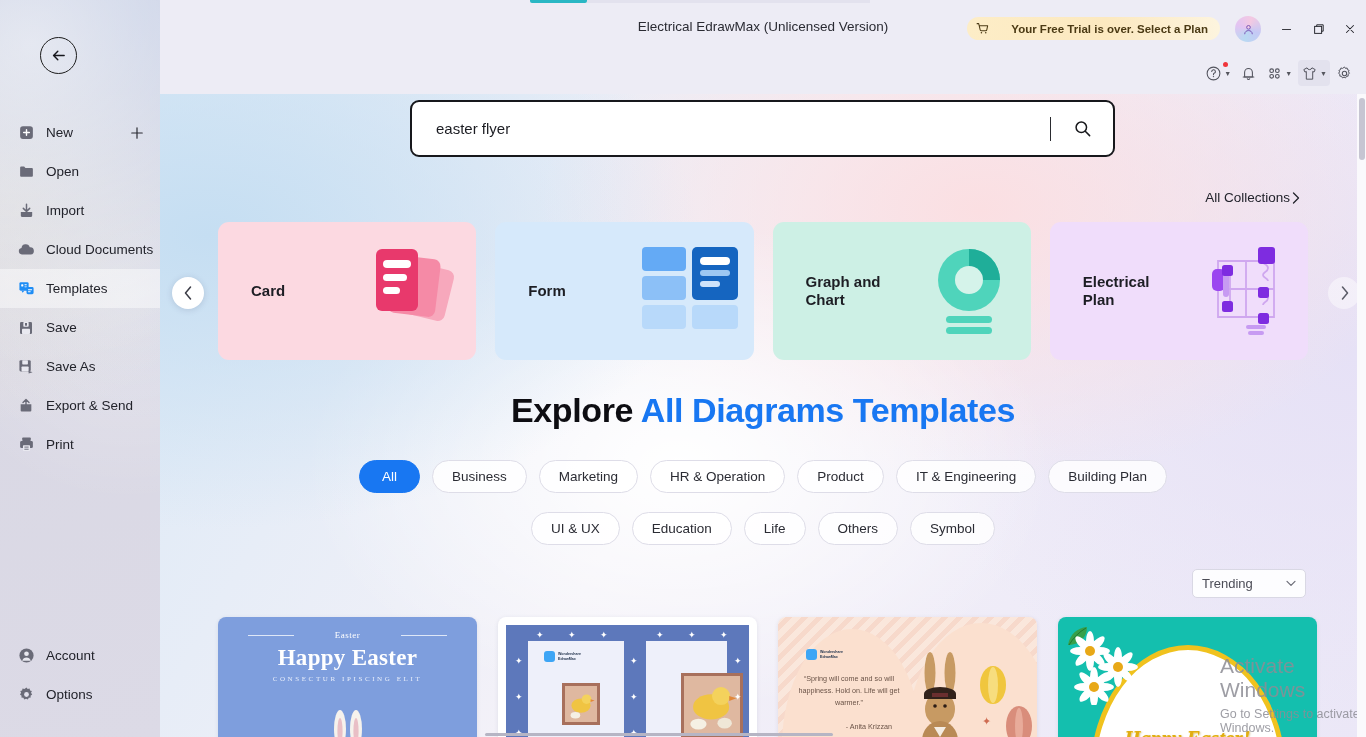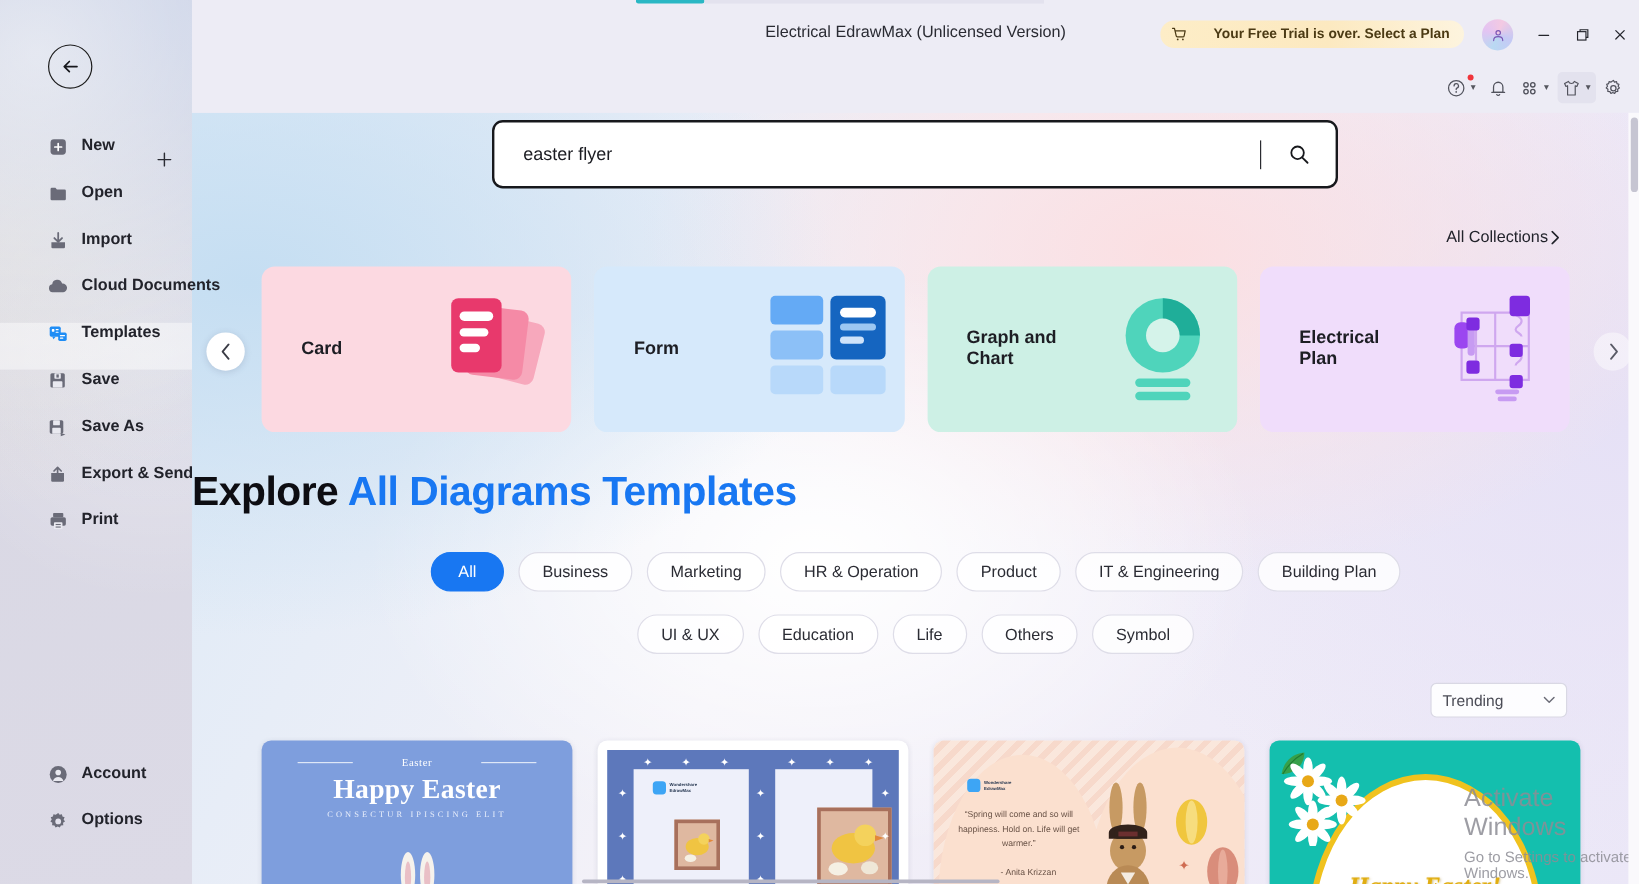--- a/index.html
+++ b/index.html
@@ -35,11 +35,10 @@
   }
   .nav-group { position: absolute; left: 0; width: 160px; }
   .nav-item {
-    display: flex; 
-    height: 39px; padding-left: 39px;
+    display: flex; align-items: center;
+    height: 39px; padding-left: 17px;
     font-size: 13.5px; color: #22232b; cursor: pointer;
     position: relative;
-    font-weight: bold;
   }
   .nav-item.active { background: rgba(255,255,255,.45); }
   .nav-item .ic {

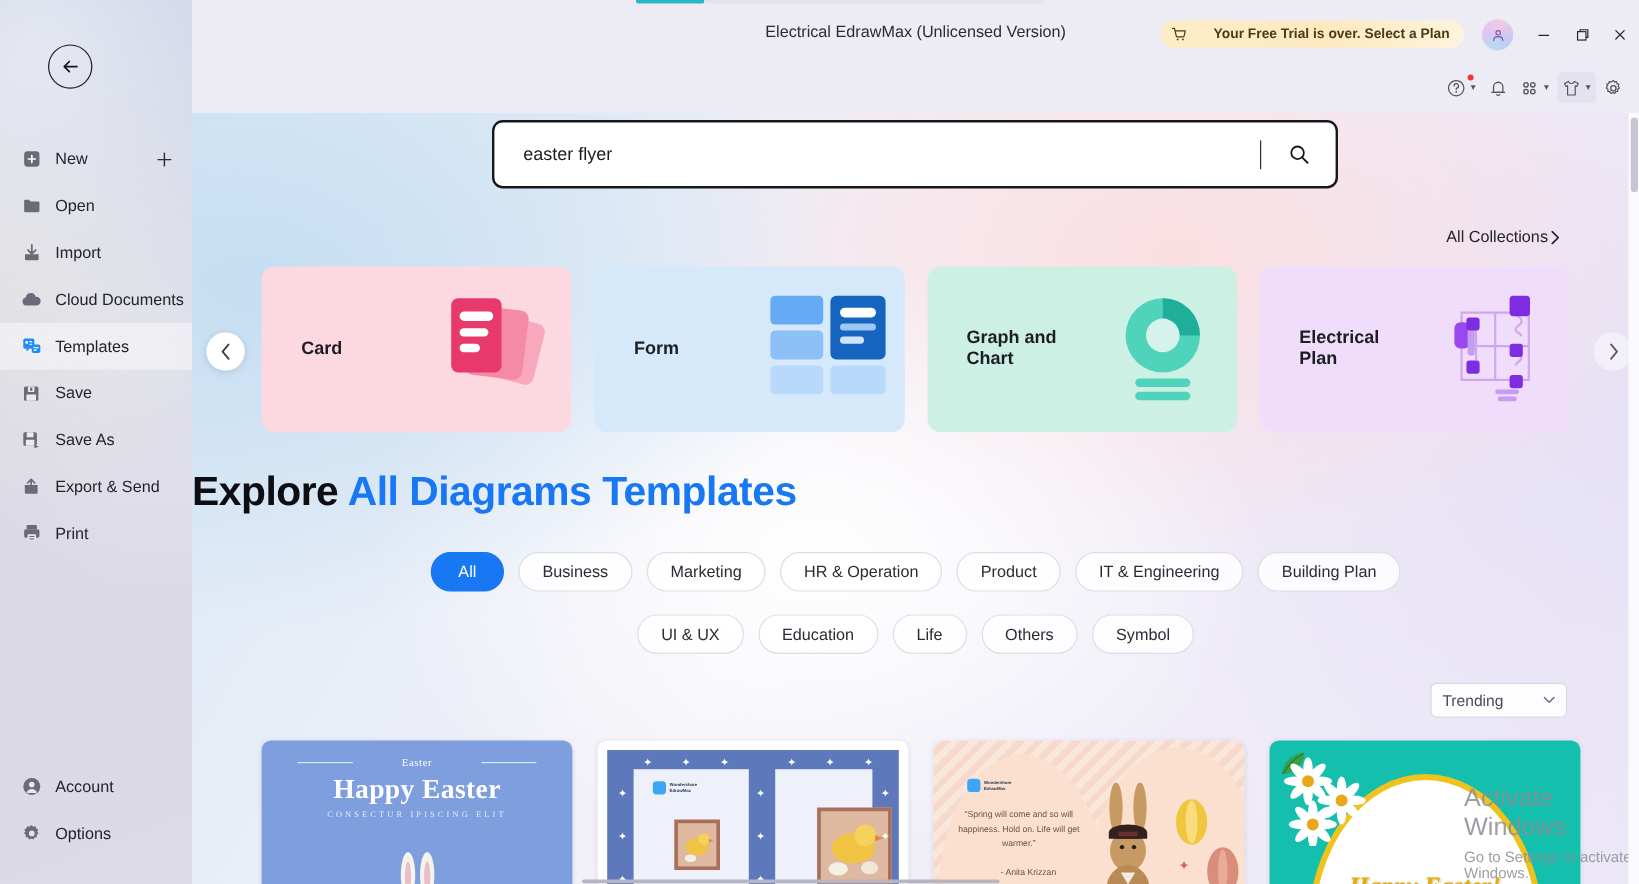--- a/index.html
+++ b/index.html
@@ -178,7 +178,7 @@
   
   .explore {
     position: absolute; left: 0; top: 297px; width: 1206px;
-    text-align: left; font-size: 34px; font-weight: bold;
+    text-align: center; font-size: 34px; font-weight: bold;
     letter-spacing: -.4px; color: #0d0d12;
   }
   .explore .blue { color: #1877f2; }

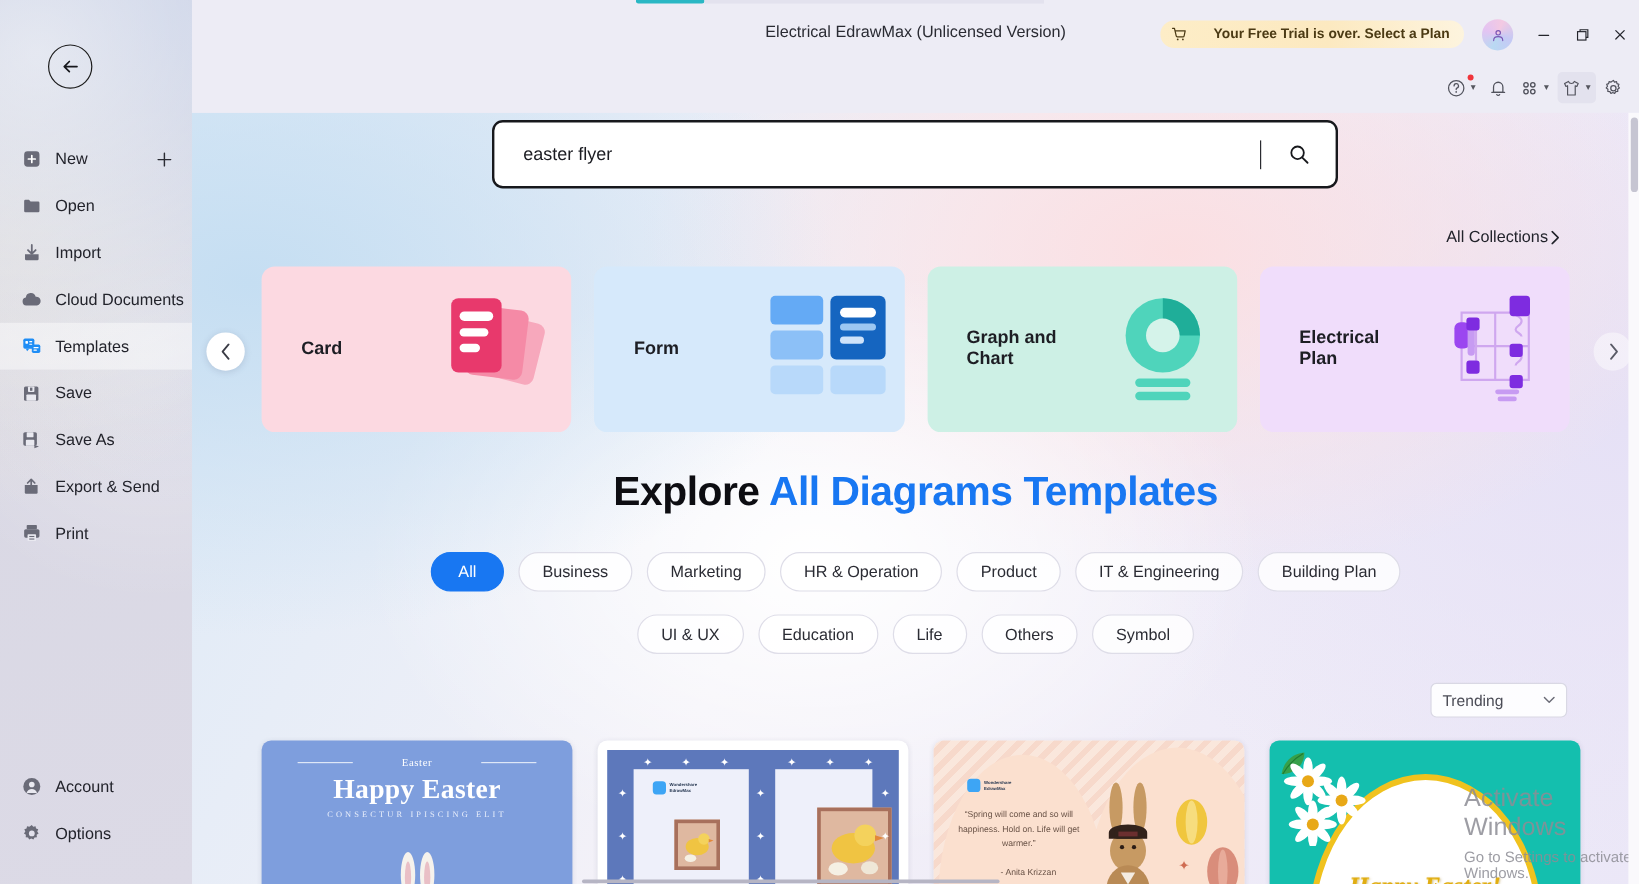--- a/index.html
+++ b/index.html
@@ -260,7 +260,7 @@
     font-size:7.2px; color:#6a5347; line-height:1.7;
   }
   .t3 .author {
-    position:absolute; left:26px; top:105px; width:106px; text-align:center;
+    position:absolute; left:8px; top:105px; width:106px; text-align:right;
     font-size:7.2px; color:#6a5347;
   }
   

